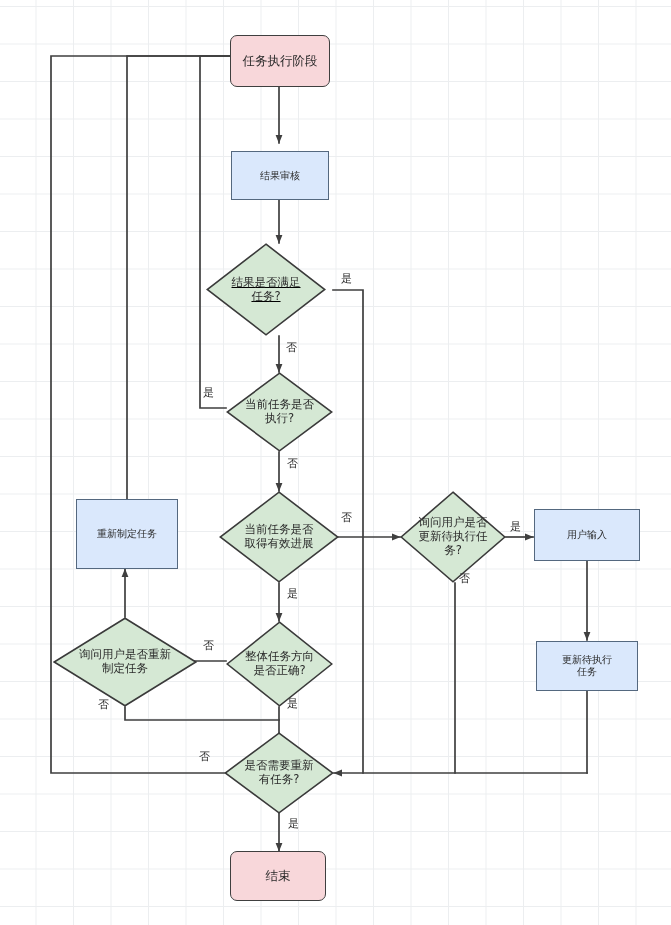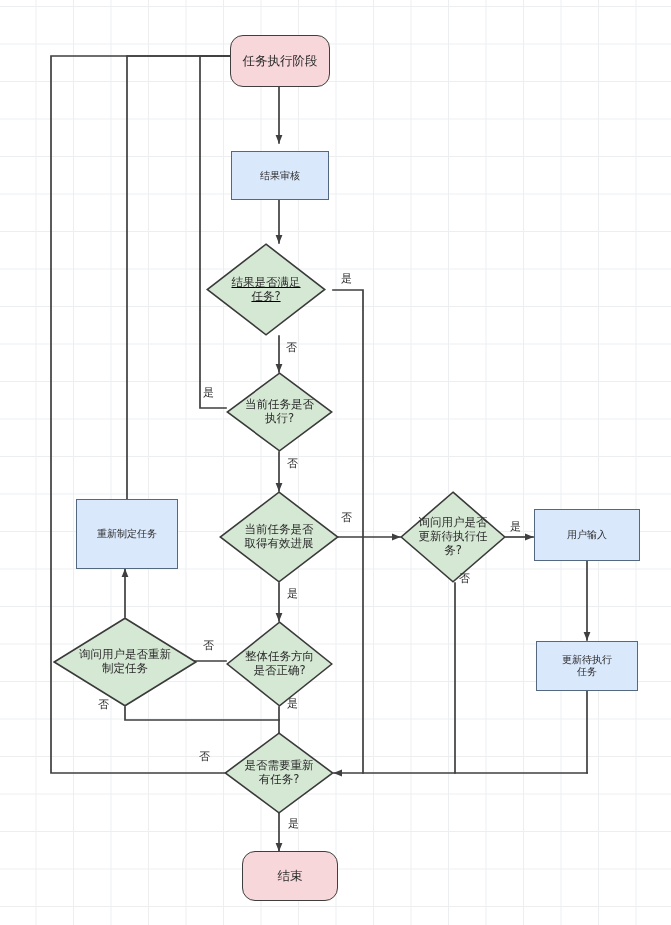--- a/index.html
+++ b/index.html
@@ -42,7 +42,7 @@
   .terminal {
     background: #f8d7da;
     border: 1.4px solid #3f3f3f;
-    border-radius: 13px;
+    border-radius: 7px;
     color: #2b2b2b;
     font-size: 12.5px;
   }

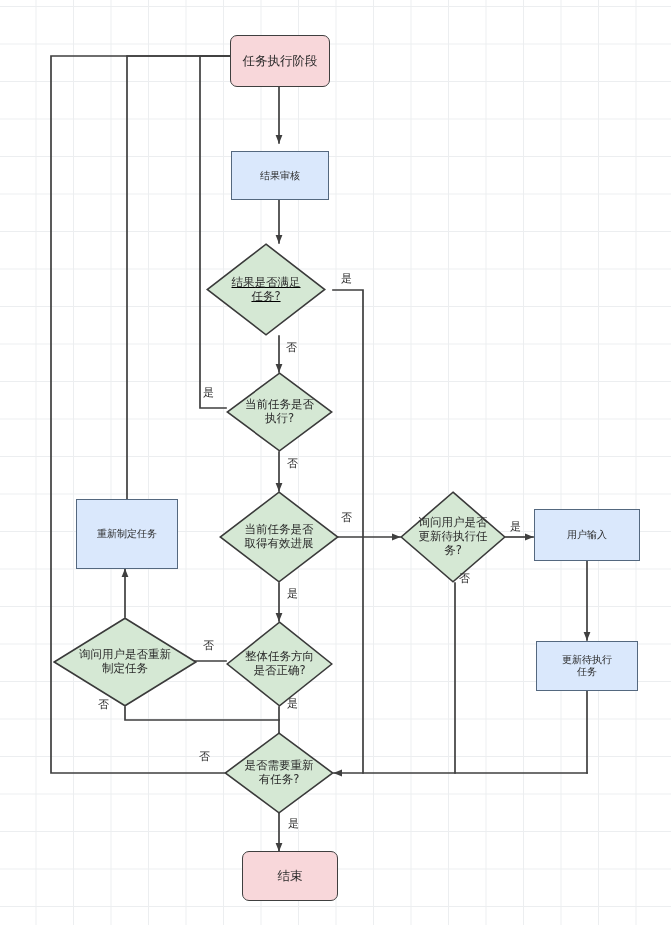--- a/index.html
+++ b/index.html
@@ -216,7 +216,7 @@
 有任务?</span>
   </div>
 
-  <div class="node terminal" style="left:242px; top:851px; width:96px; height:50px;">
+  <div class="node terminal" style="left:230px; top:851px; width:96px; height:50px;">
     <span class="node-label">结束</span>
   </div>
 

